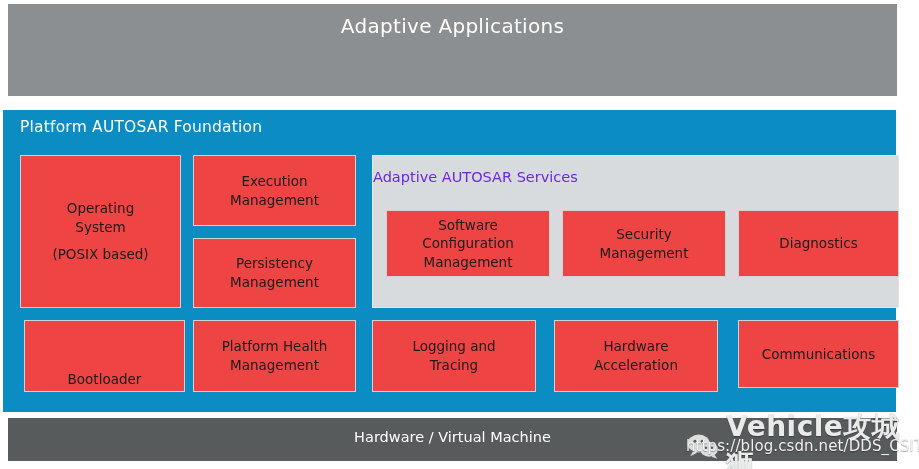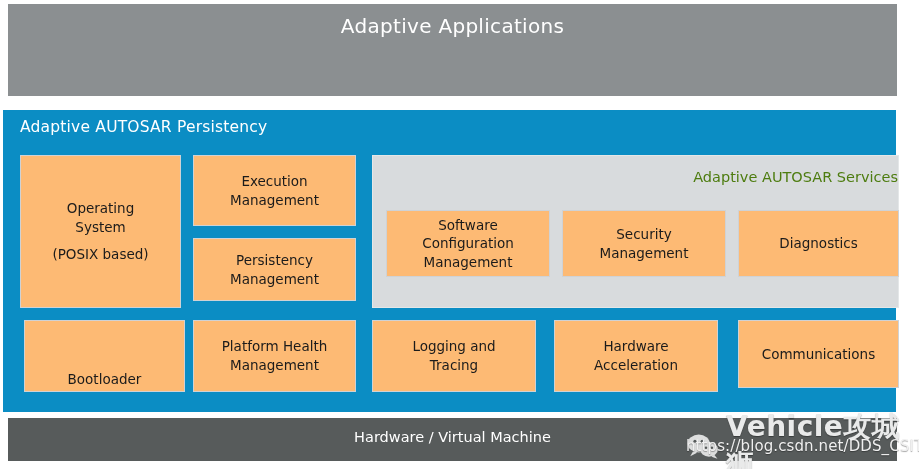--- a/index.html
+++ b/index.html
@@ -245,7 +245,7 @@
   </div>
 
   <div class="foundation">
-    <div class="foundation-title">Adaptive AUTOSAR Persistency</div>
+    <div class="foundation-title">Platform AUTOSAR Foundation</div>
   </div>
 
   <div class="blk blk-os">

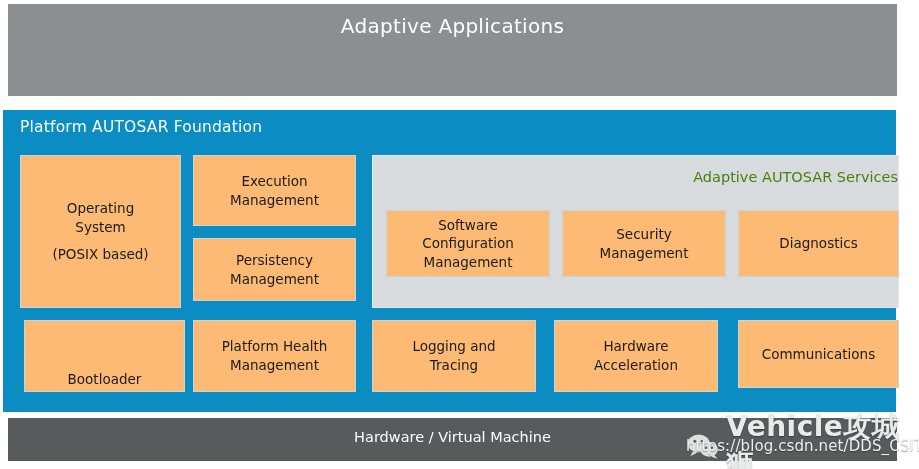--- a/index.html
+++ b/index.html
@@ -65,7 +65,7 @@
   
   .blk {
     position: absolute;
-    background: #fdba74;
+    background: #ef4444;
     border: 1px solid #cfd2d5;
     box-sizing: border-box;
     display: flex;

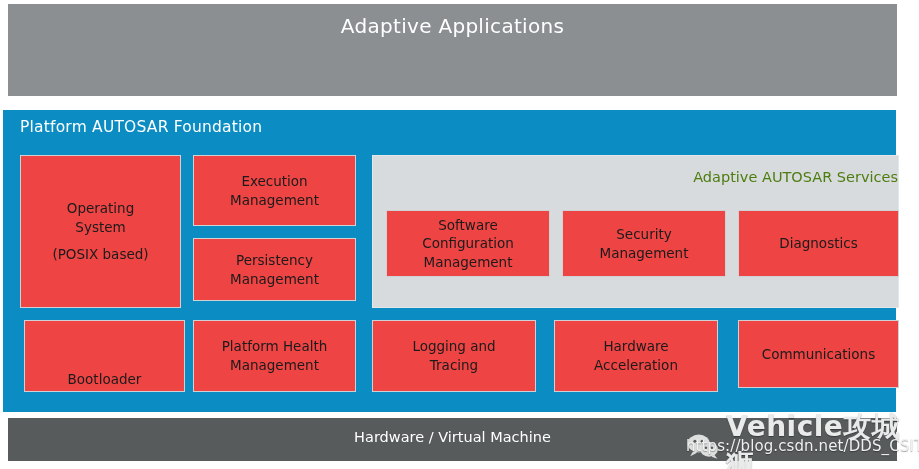--- a/index.html
+++ b/index.html
@@ -119,8 +119,8 @@
     left: 0;
     right: 0;
     top: 13px;
-    text-align: right;
-    color: #4d7c0f;
+    text-align: left;
+    color: #6d28d9;
     font-size: 14.5px;
   }
   .blk-scm {

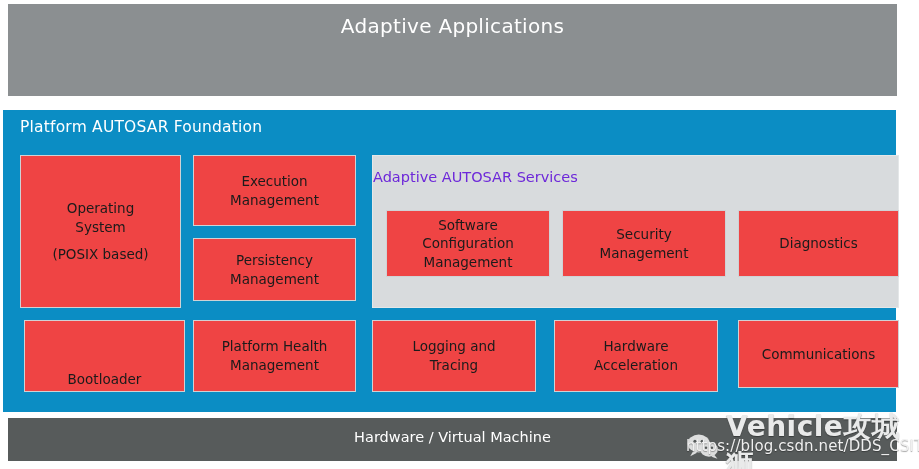--- a/index.html
+++ b/index.html
@@ -100,7 +100,7 @@
     left: 193px;
     top: 238px;
     width: 163px;
-    height: 63px;
+    height: 70px;
   }
 
   

